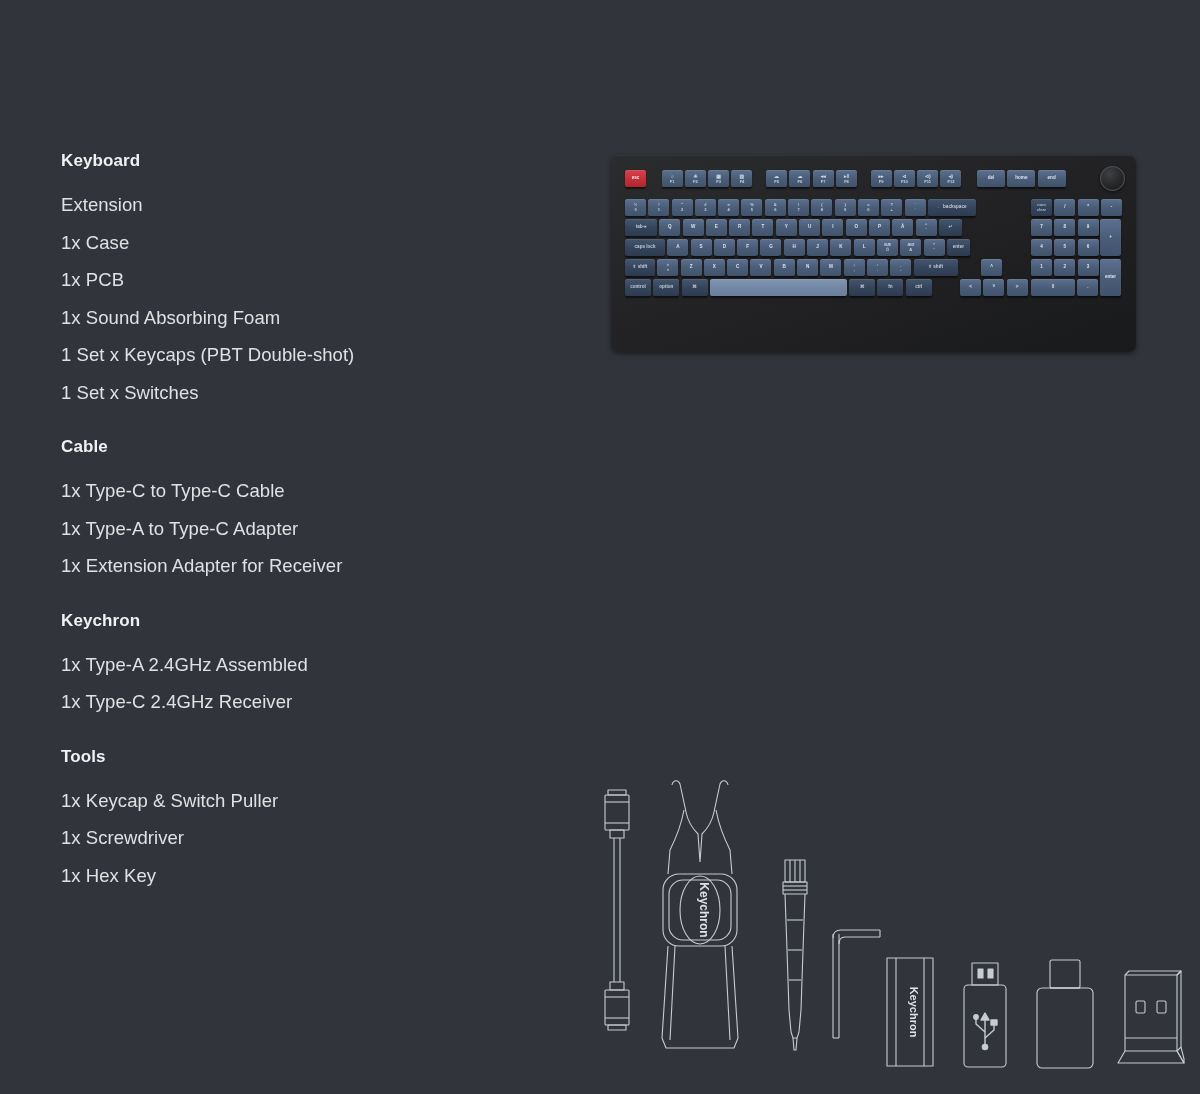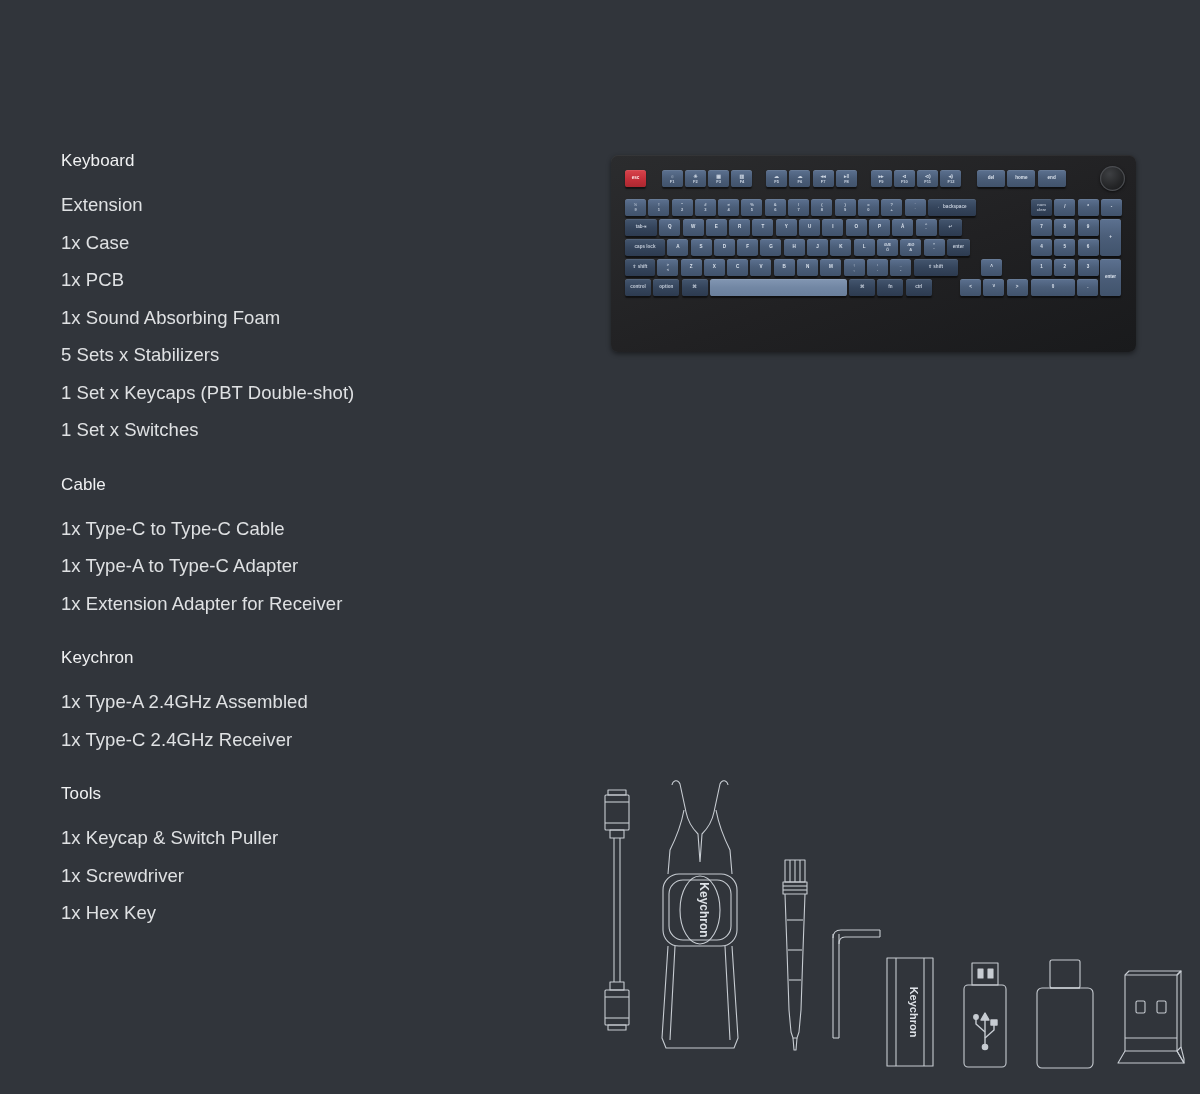--- a/index.html
+++ b/index.html
@@ -33,7 +33,7 @@
   .sec + .sec { margin-top: 27px; }
   .sec-title {
     font-size: 17px;
-    font-weight: 400;
+    font-weight: 700;
     color: #f0f1f2;
     line-height: 1.0;
     margin-bottom: 17px;

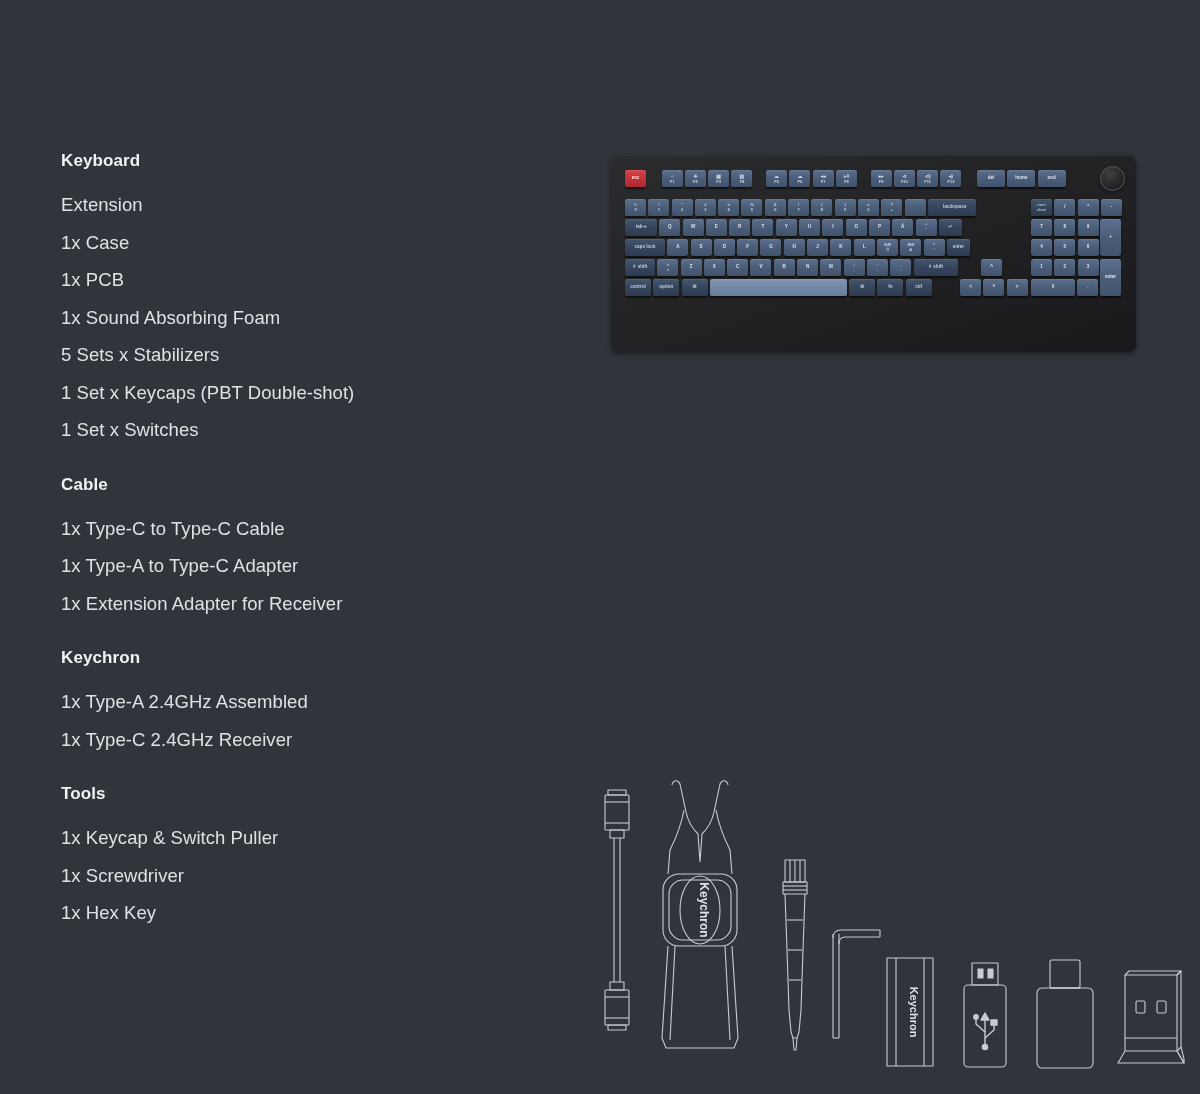--- a/index.html
+++ b/index.html
@@ -133,7 +133,6 @@
       <div class="sec-item">1x Case</div>
       <div class="sec-item">1x PCB</div>
       <div class="sec-item">1x Sound Absorbing Foam</div>
-      <div class="sec-item">5 Sets x Stabilizers</div>
       <div class="sec-item">1 Set x Keycaps (PBT Double-shot)</div>
       <div class="sec-item">1 Set x Switches</div>
     </div>

